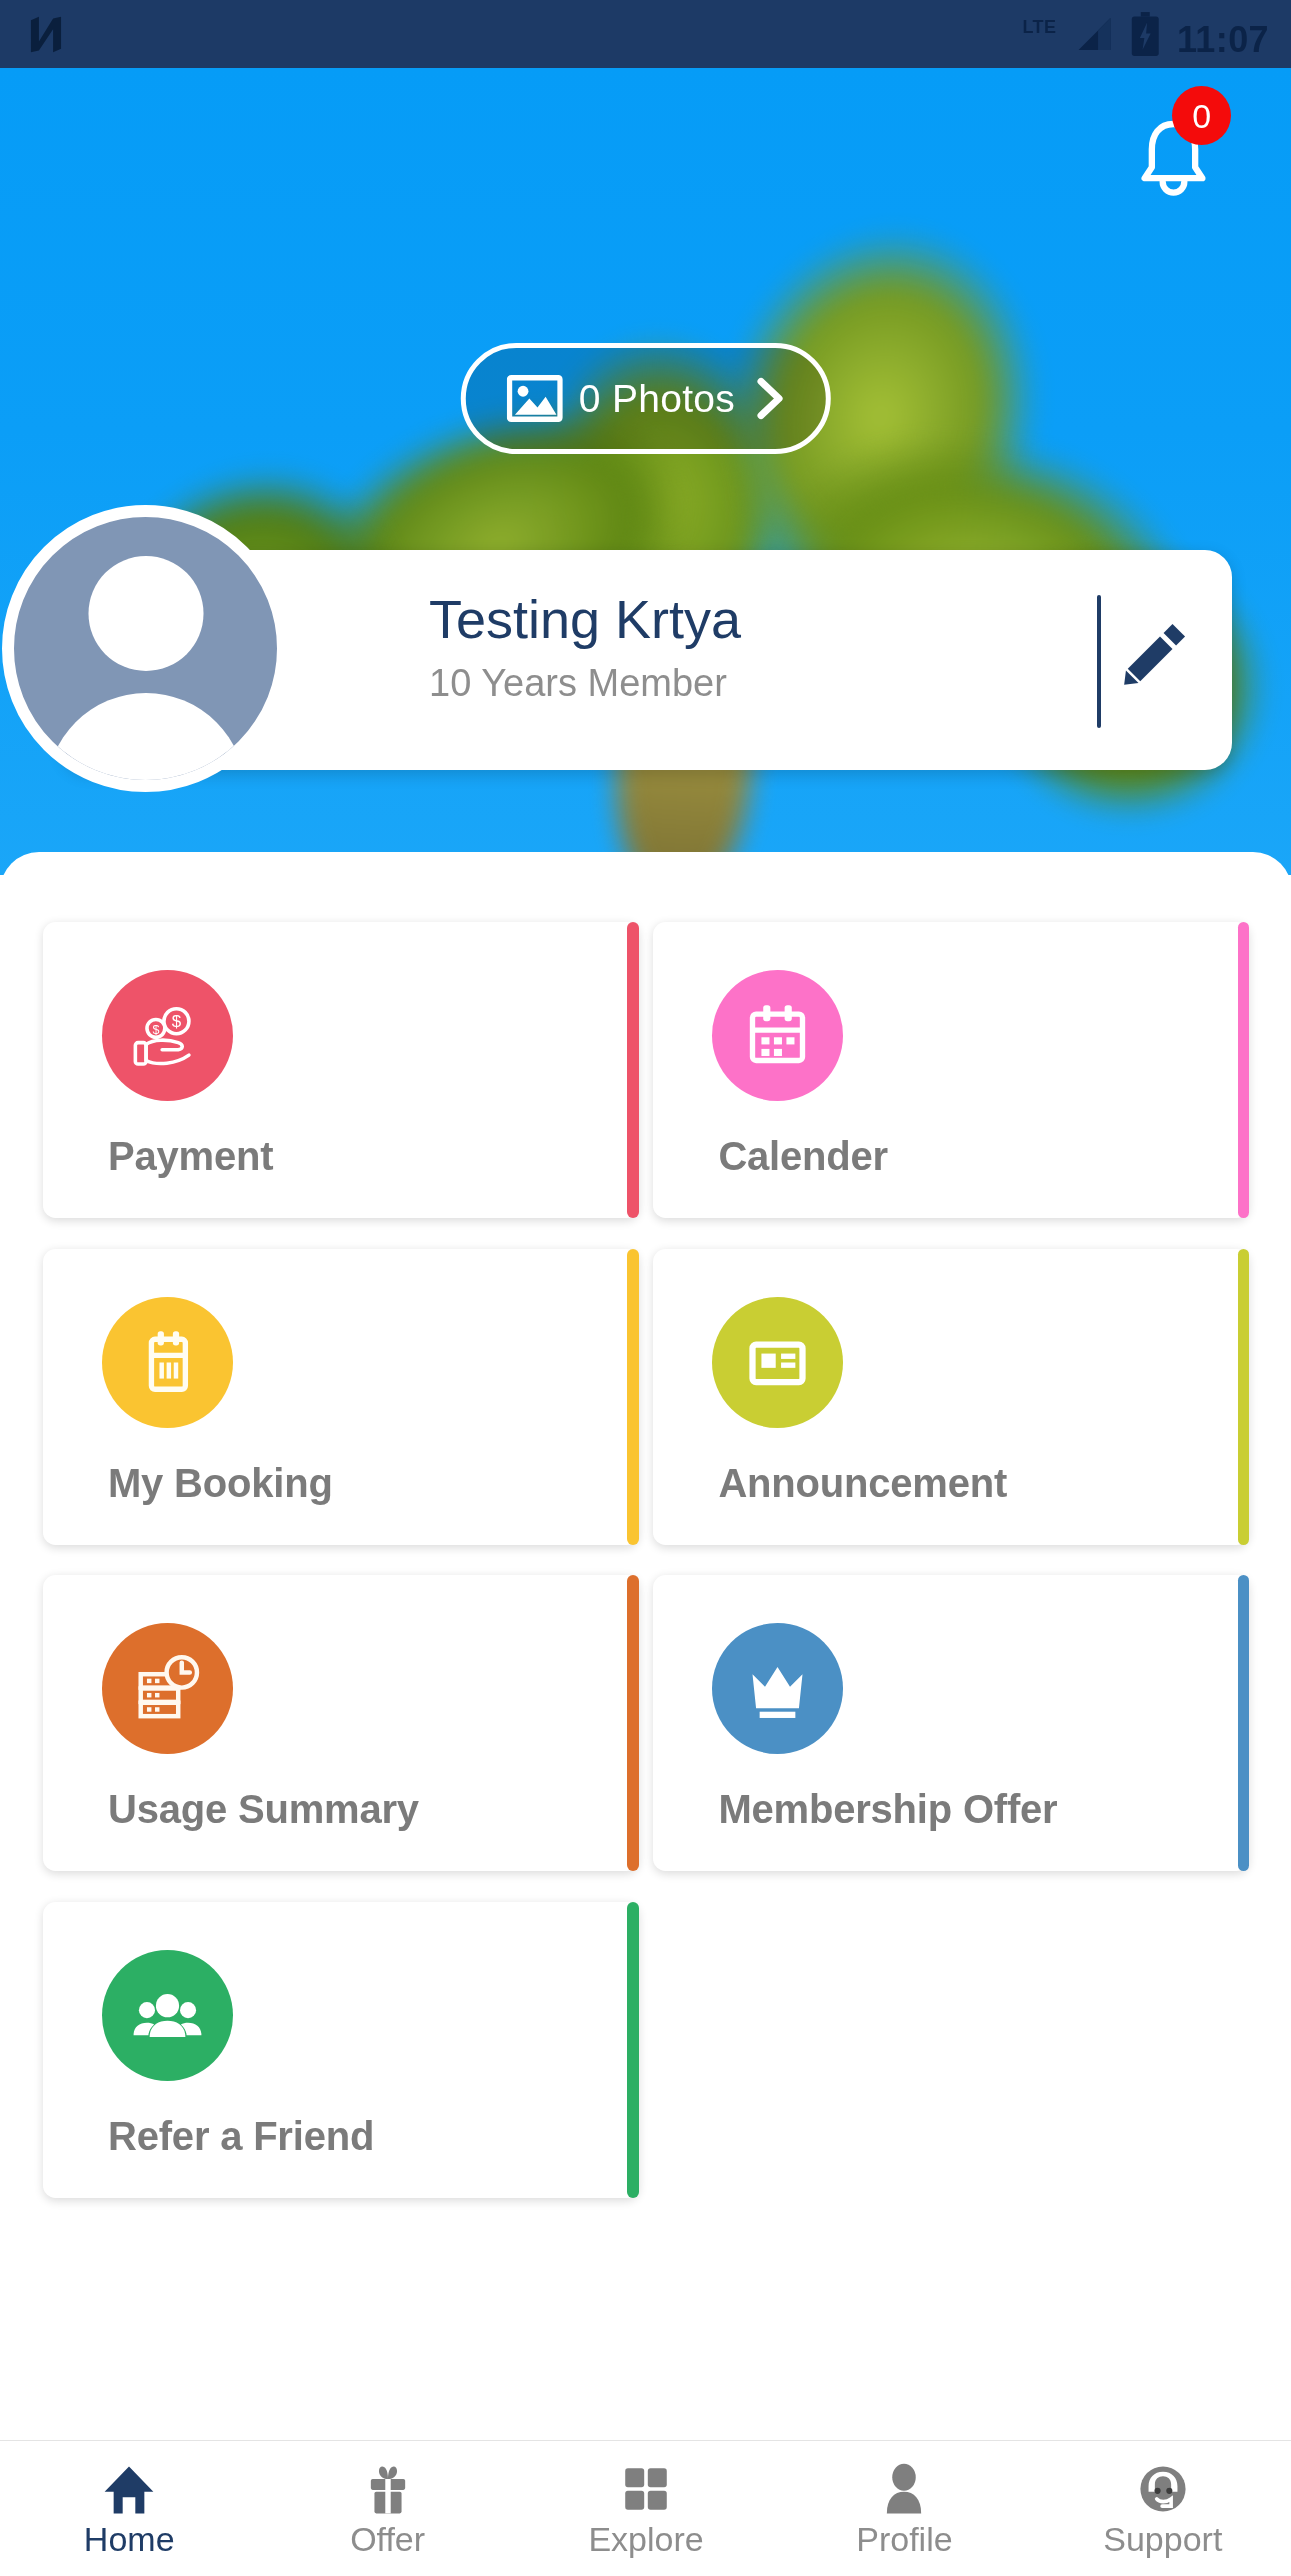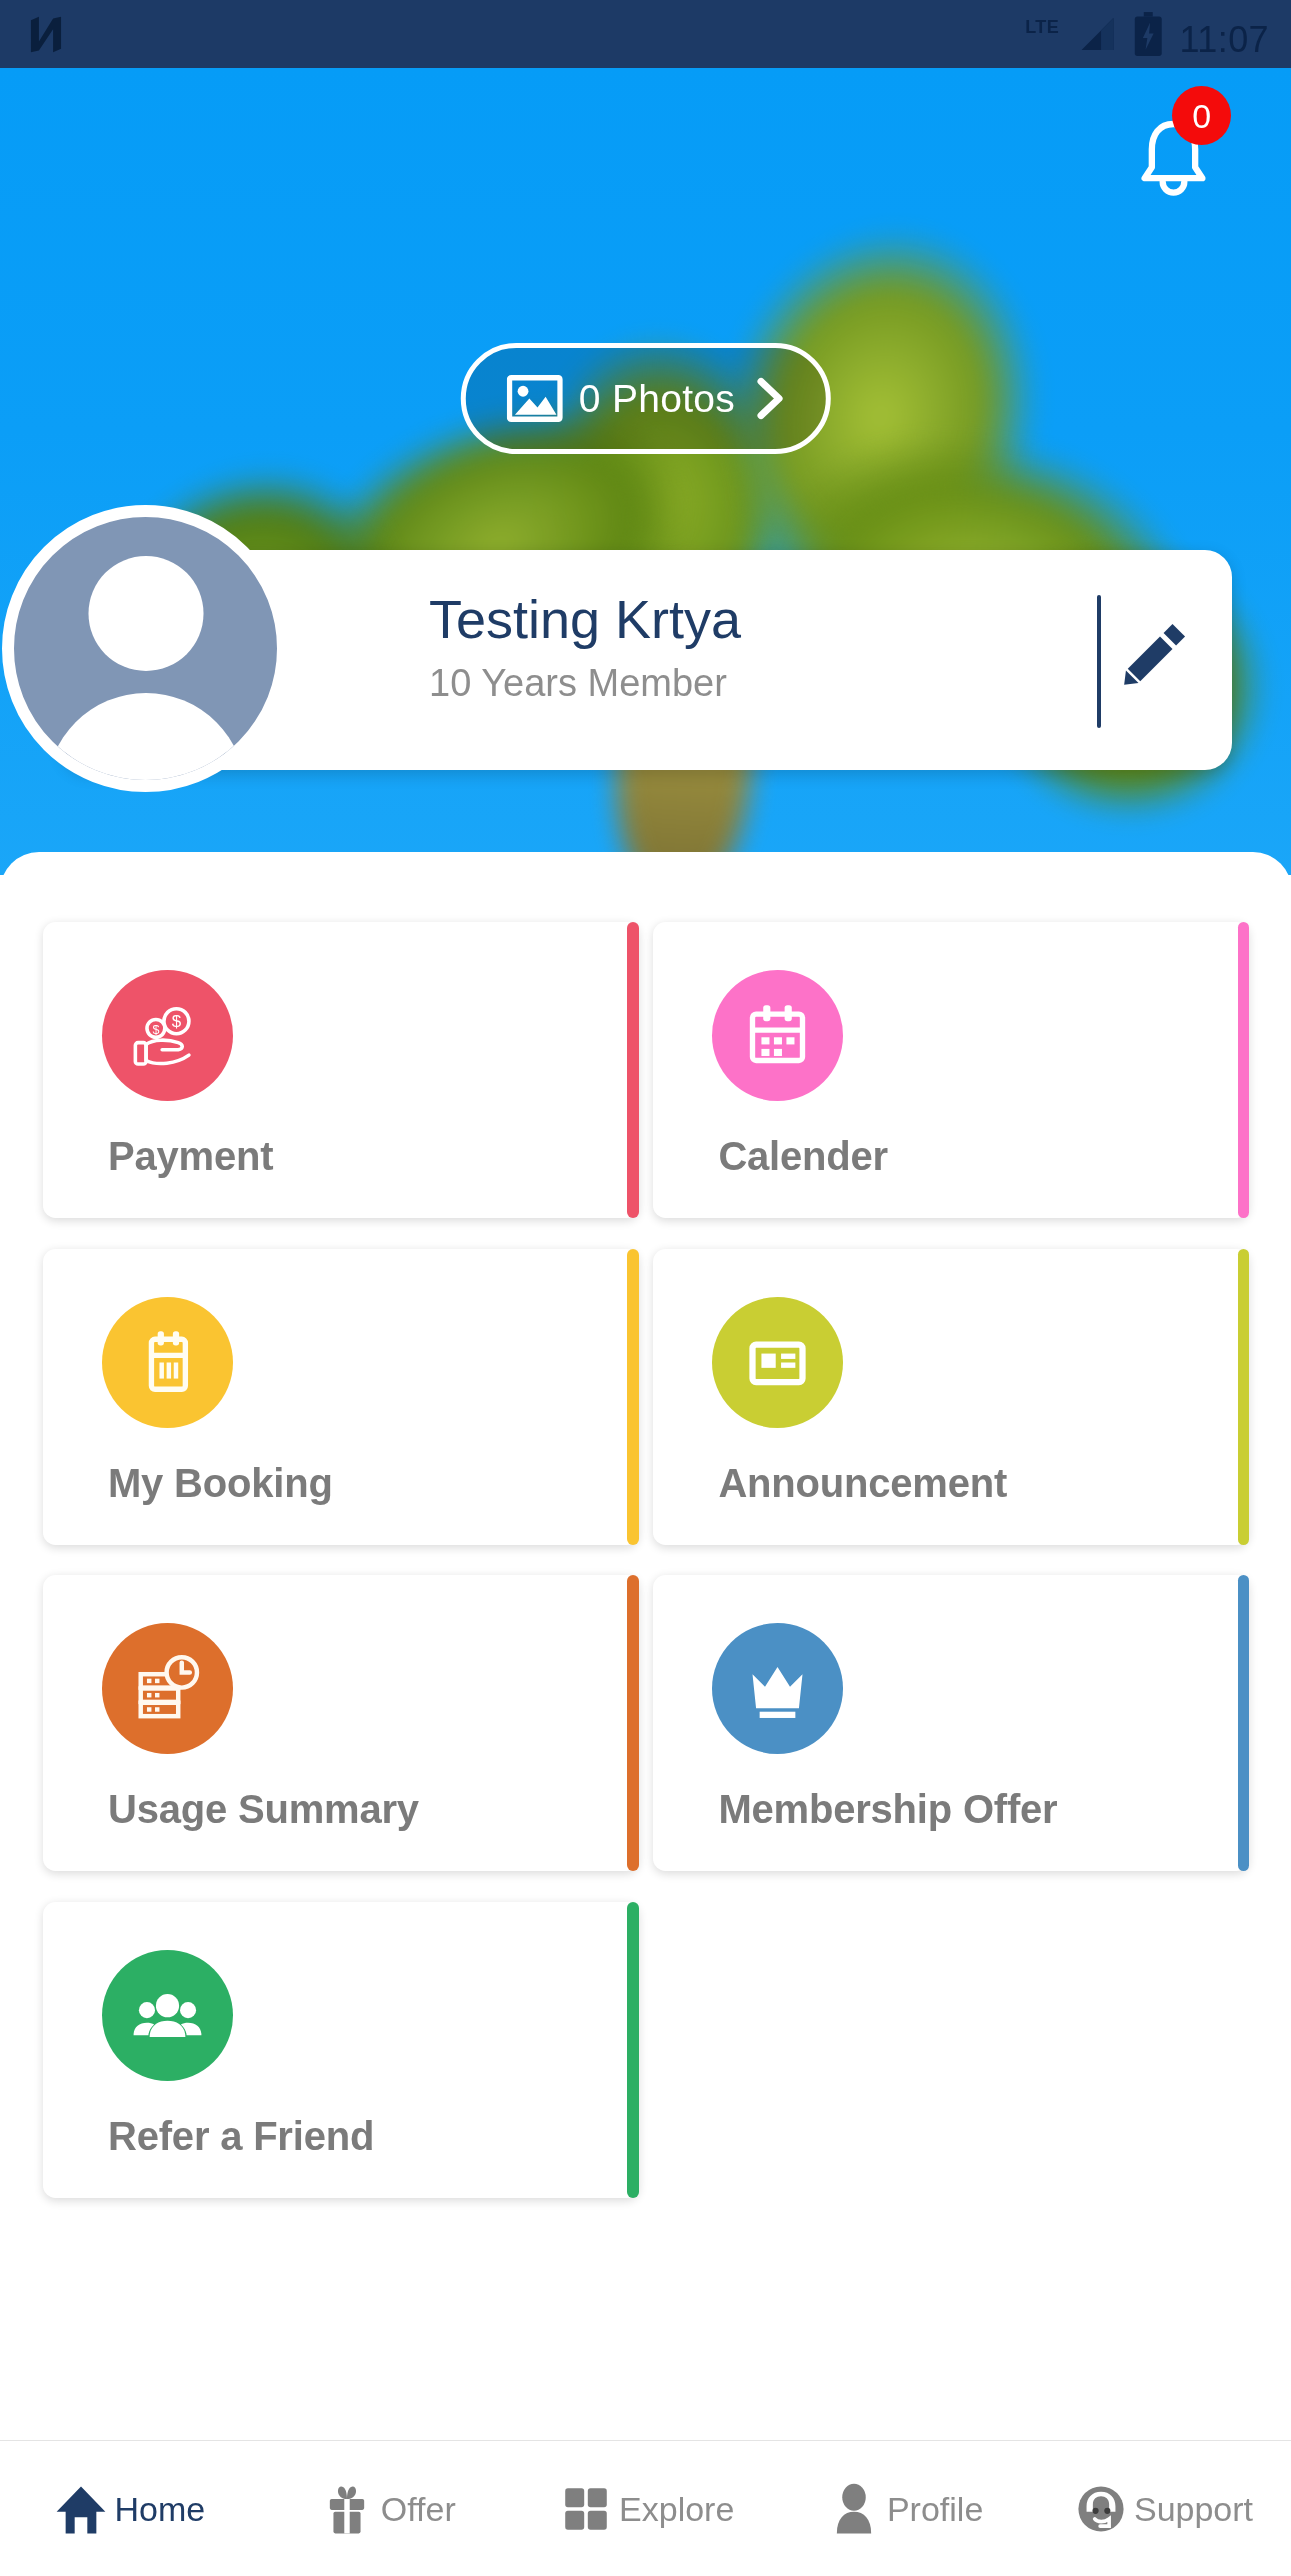--- a/index.html
+++ b/index.html
@@ -48,7 +48,7 @@
   .clock-text {
     color: #0b2348;
     font-size: 36px;
-    font-weight: 400;
+    font-weight: 700;
     letter-spacing: 0.4px;
     line-height: 1;
     margin-top: 12px;

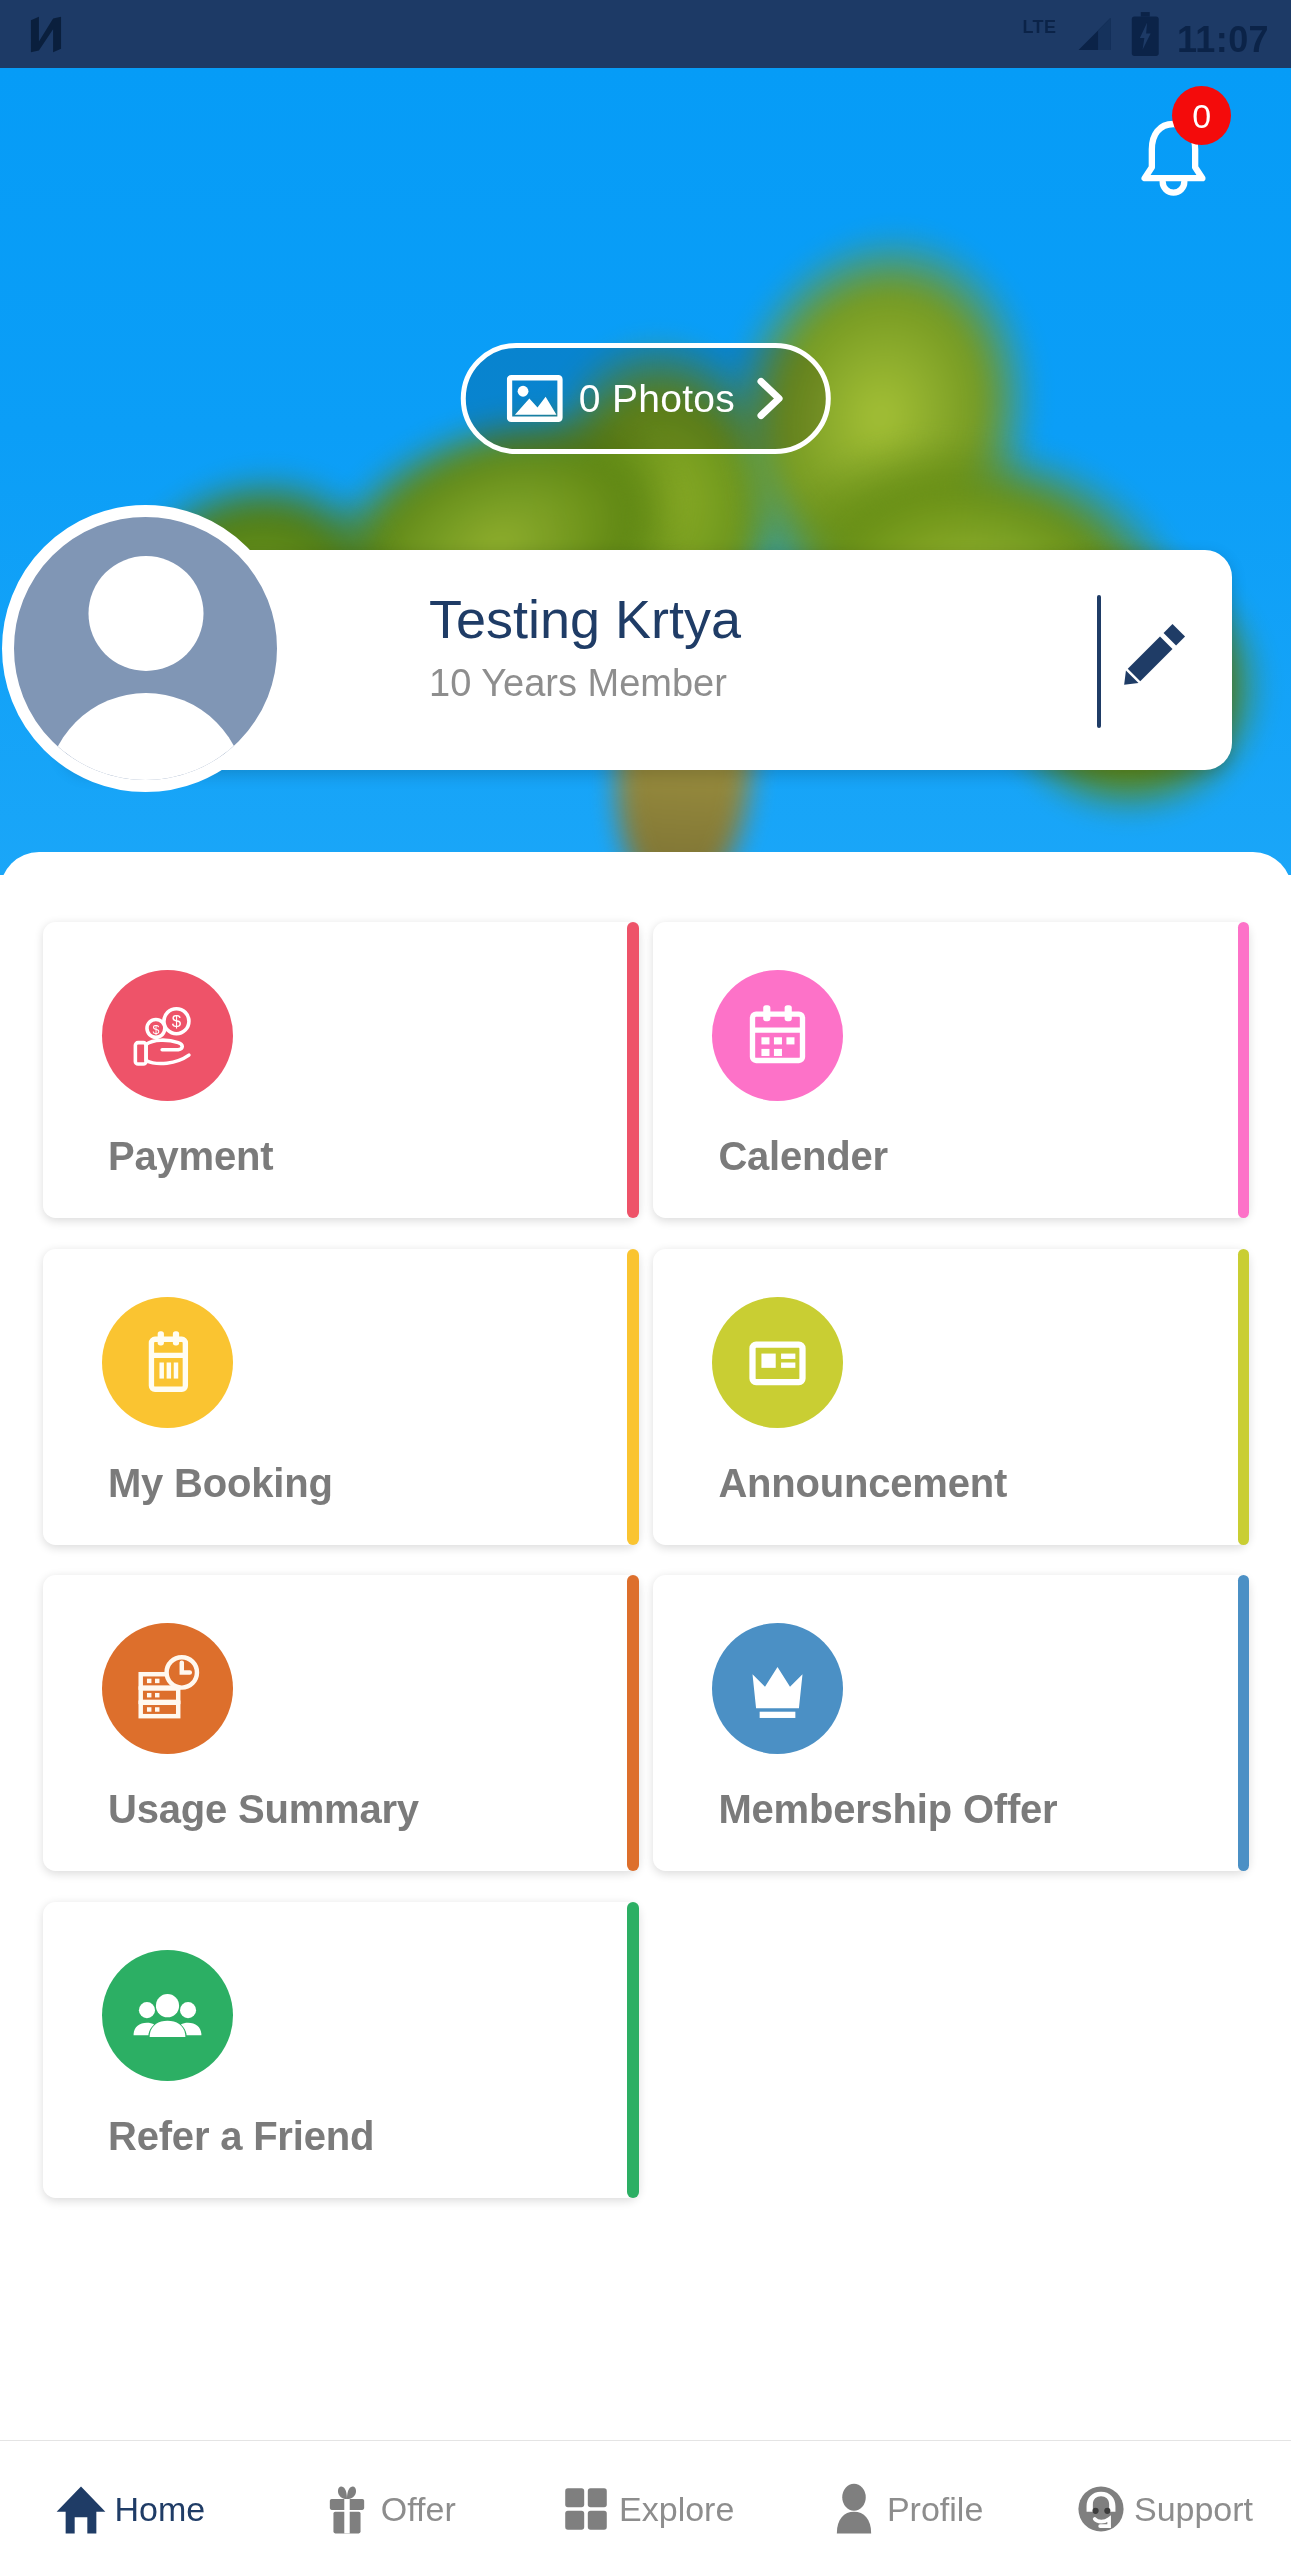--- a/index.html
+++ b/index.html
@@ -300,7 +300,7 @@
   .nav-item {
     flex: 1;
     display: flex;
-    flex-direction: row;
+    flex-direction: column;
     align-items: center;
     justify-content: center;
     gap: 5.4px;

